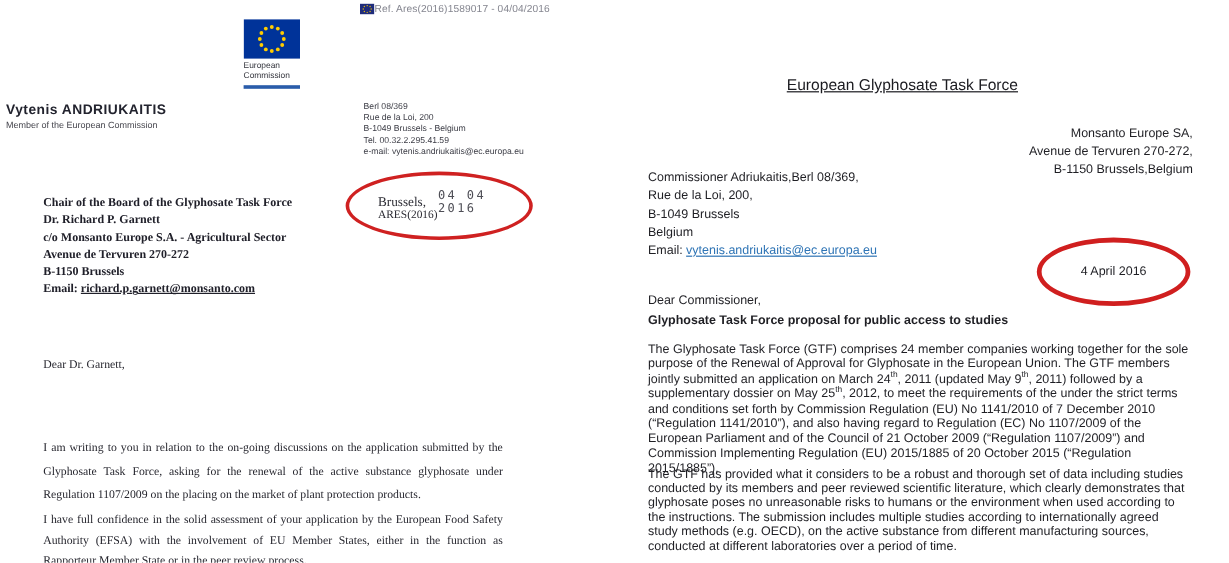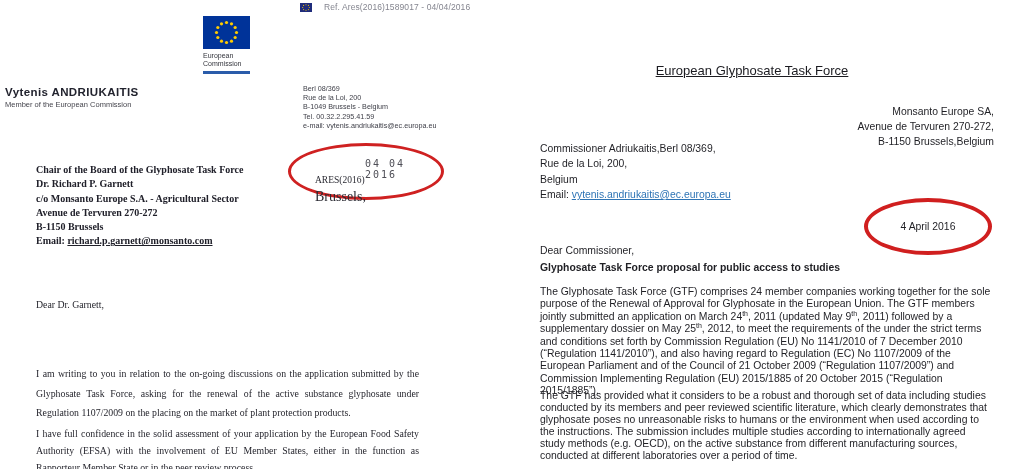--- a/index.html
+++ b/index.html
@@ -12,7 +12,7 @@
   
   #left-page{position:absolute;left:0;top:0;width:505px;height:469px;background:#fff;}
 
-  .ref-line{left:300px;top:2px;display:flex;align-items:center;gap:12px;
+  .ref-line{left:300px;top:2px;display:flex;align-items:center;gap:0;
     font-size:8.5px;color:#84858f;letter-spacing:.1px;}
   .ref-flag{display:inline-block;line-height:0;}
 

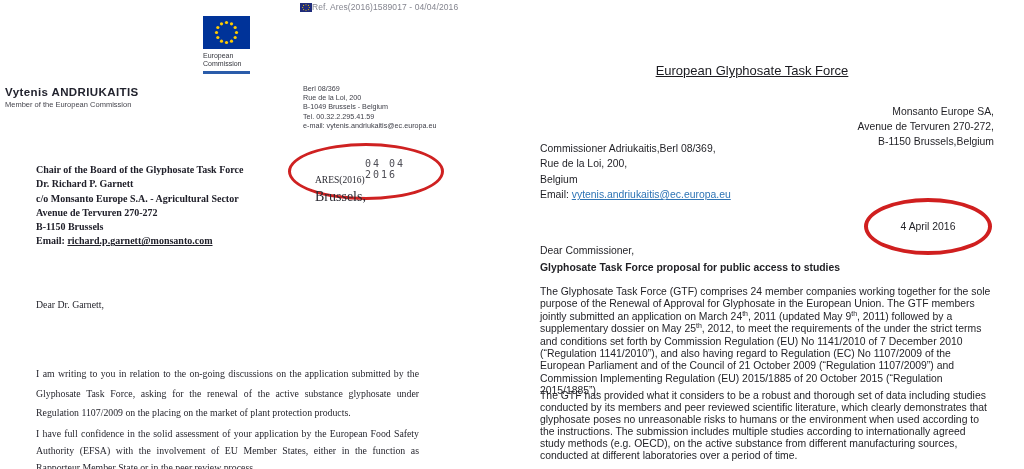--- a/index.html
+++ b/index.html
@@ -34,7 +34,7 @@
   .stamp{left:288px;top:143px;width:156px;height:57px;border:3.5px solid #cf2121;
     border-radius:50%;box-sizing:border-box;}
   .stamp-city{position:absolute;left:24px;top:17px;font-family:"Liberation Serif",serif;
-    font-size:14px;color:#2b2b33;margin-top:26px;}
+    font-size:11px;color:#2b2b33;}
   .stamp-date{position:absolute;left:74px;top:12px;font-family:"DejaVu Sans Mono",monospace;
     font-size:10px;letter-spacing:2px;color:#4e4e56;}
   .stamp-ares{position:absolute;left:24px;top:29px;font-family:"Liberation Serif",serif;

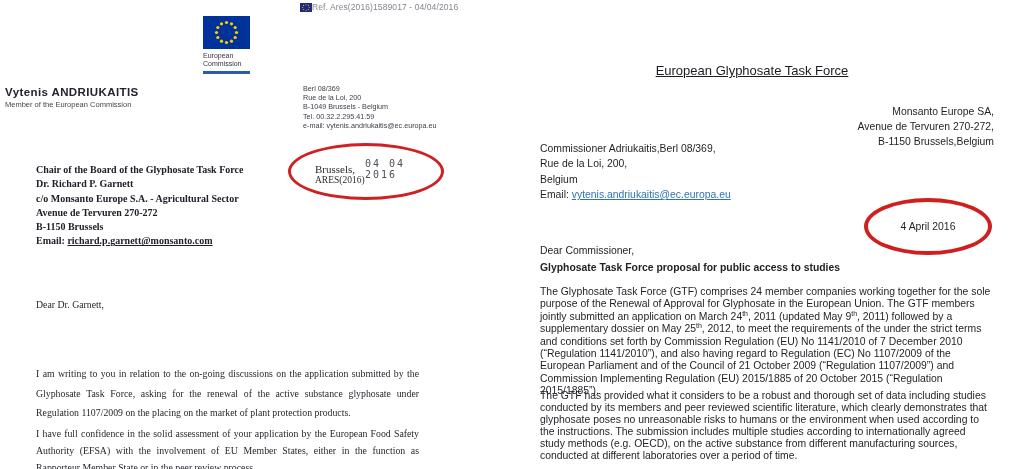--- a/index.html
+++ b/index.html
@@ -166,6 +166,7 @@
   <div class="abs r-recipient">
     <div>Commissioner Adriukaitis,Berl 08/369,</div>
     <div>Rue de la Loi, 200,</div>
+    <div>B-1049 Brussels</div>
     <div>Belgium</div>
     <div>
       <span>Email: </span><span class="mail">vytenis.andriukaitis@ec.europa.eu</span>

